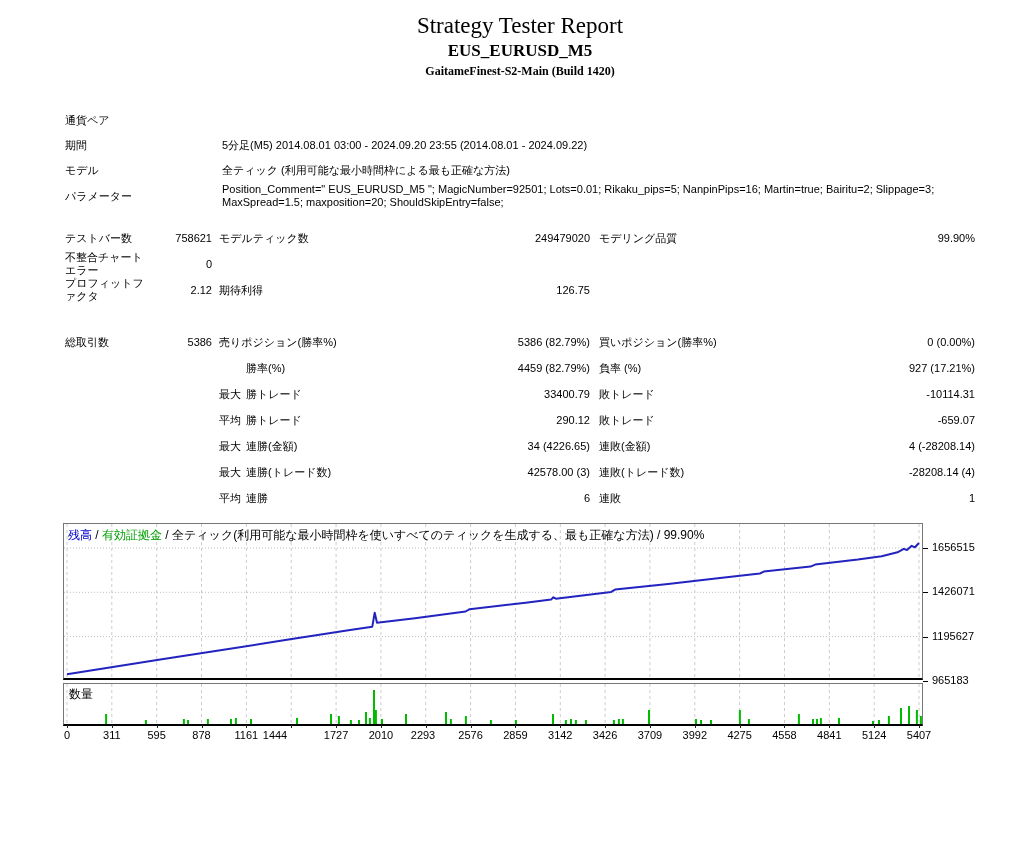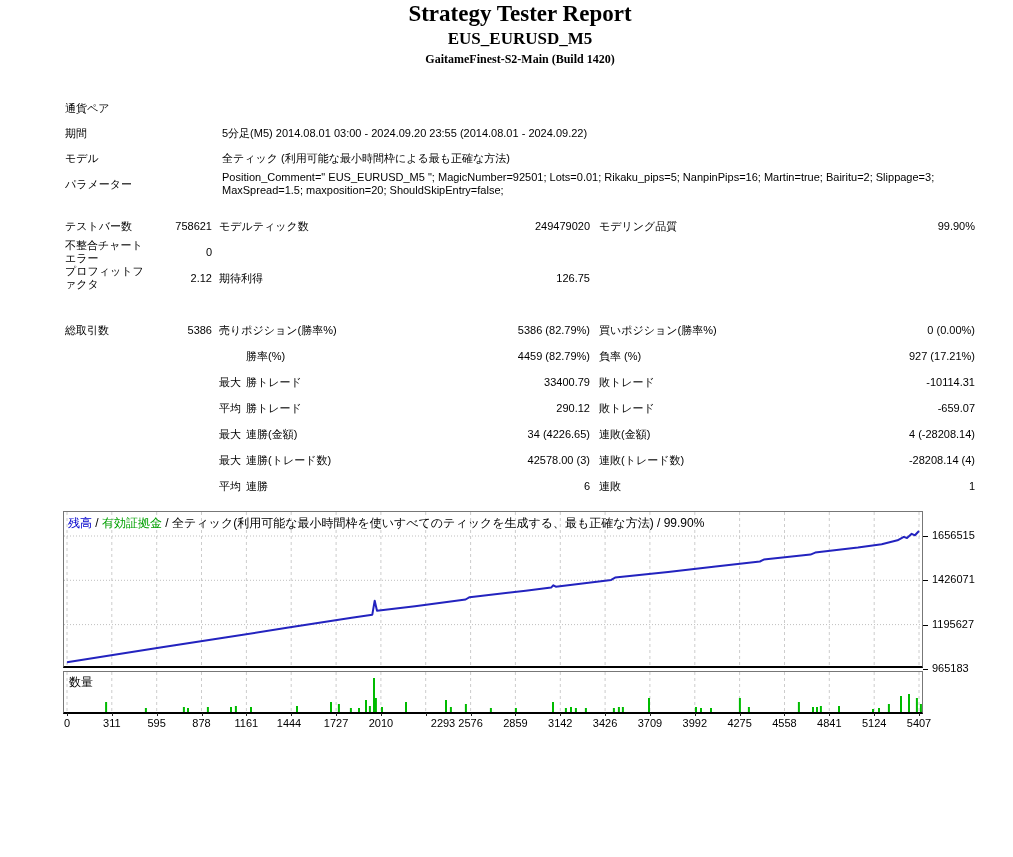--- a/index.html
+++ b/index.html
@@ -7,7 +7,7 @@
        font-family:"Liberation Sans","DejaVu Sans",sans-serif;font-size:11px;}
   .titles{width:920px;margin:0 0 0 60px;text-align:center;
           font-family:"Liberation Serif","DejaVu Serif",serif;}
-  .t1{font-size:23px;font-weight:bold;margin:1px 0 0;line-height:26px;}
+  .t1{font-size:23px;font-weight:normal;margin:13px 0 0;line-height:26px;}
   .t2{font-size:17px;font-weight:bold;margin:2px 0 0;line-height:20px;}
   .t3{font-size:12px;font-weight:bold;margin:3px 0 4px;line-height:14px;}
 

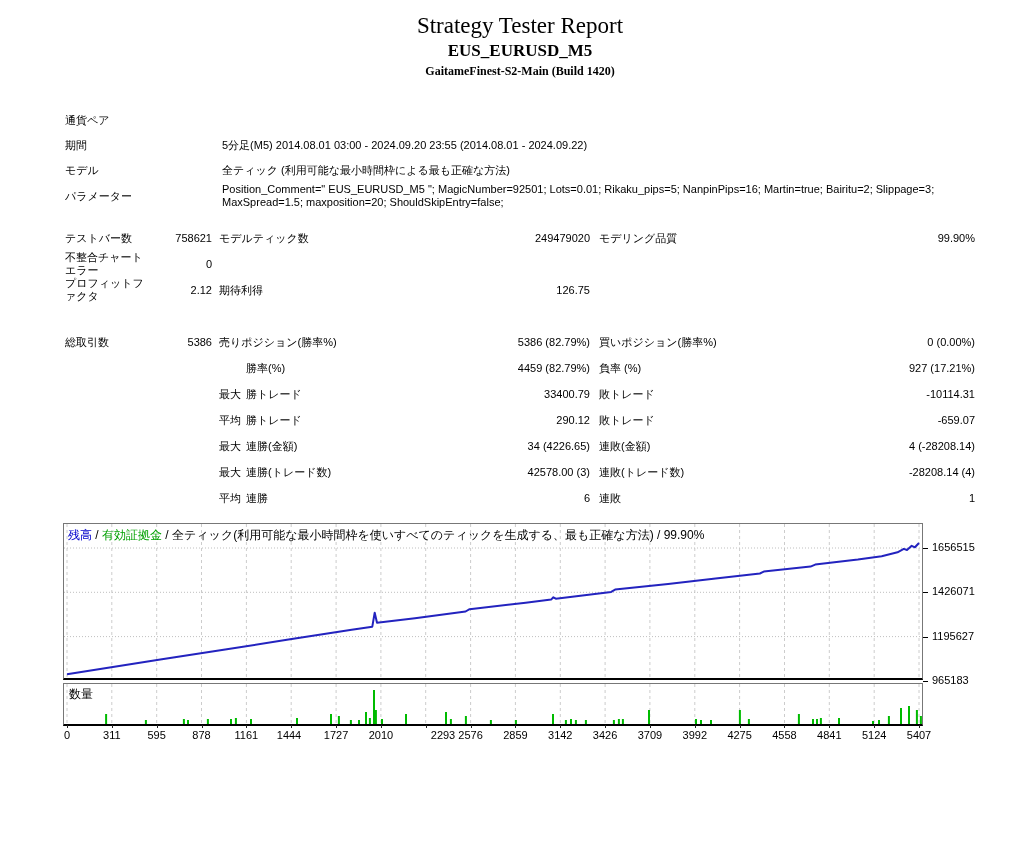--- a/index.html
+++ b/index.html
@@ -295,7 +295,7 @@
       <div class="xtick" style="left: 138.526px;"></div>
       <span class="xlab" style="left: 183.368px;">1161</span>
       <div class="xtick" style="left: 183.368px;"></div>
-      <span class="xlab" style="left: 226px;">1444</span>
+      <span class="xlab" style="left: 212px;">1444</span>
       <div class="xtick" style="left: 228.211px;"></div>
       <span class="xlab" style="left: 273.053px;">1727</span>
       <div class="xtick" style="left: 273.053px;"></div>

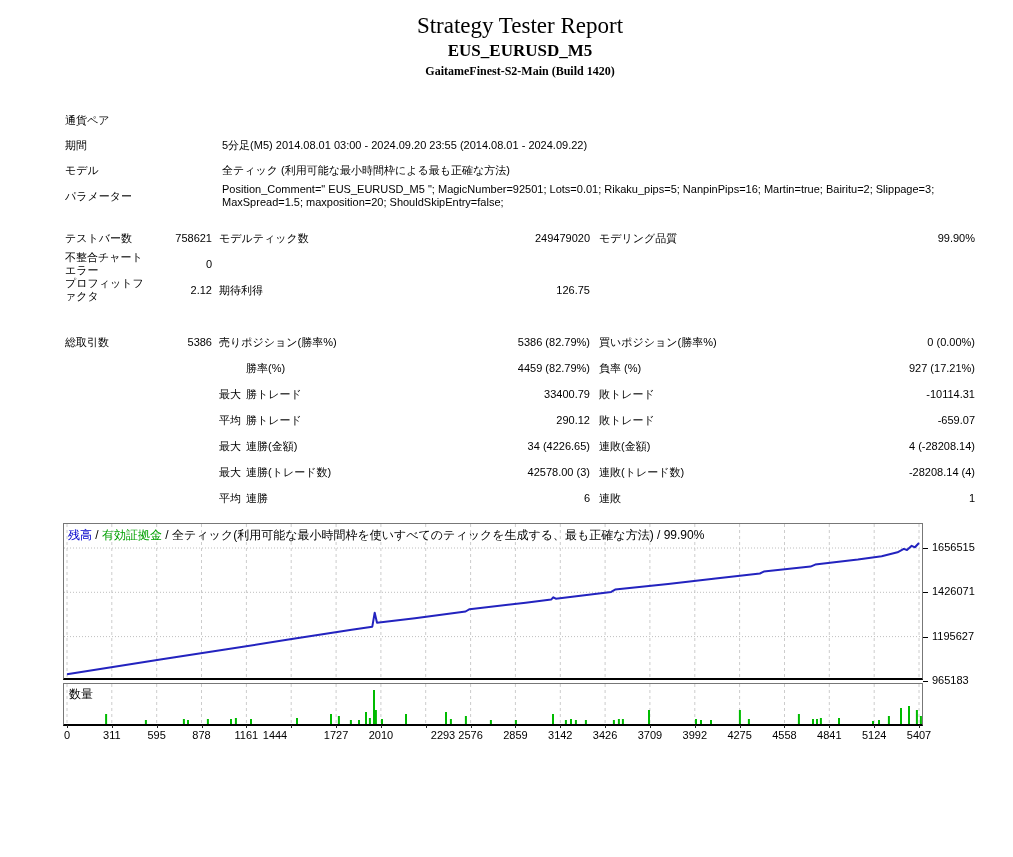--- a/index.html
+++ b/index.html
@@ -301,7 +301,7 @@
       <div class="xtick" style="left: 273.053px;"></div>
       <span class="xlab" style="left: 317.895px;">2010</span>
       <div class="xtick" style="left: 317.895px;"></div>
-      <span class="xlab" style="left: 380px;">2293</span>
+      <span class="xlab" style="left: 360px;">2293</span>
       <div class="xtick" style="left: 362.737px;"></div>
       <span class="xlab" style="left: 407.579px;">2576</span>
       <div class="xtick" style="left: 407.579px;"></div>

